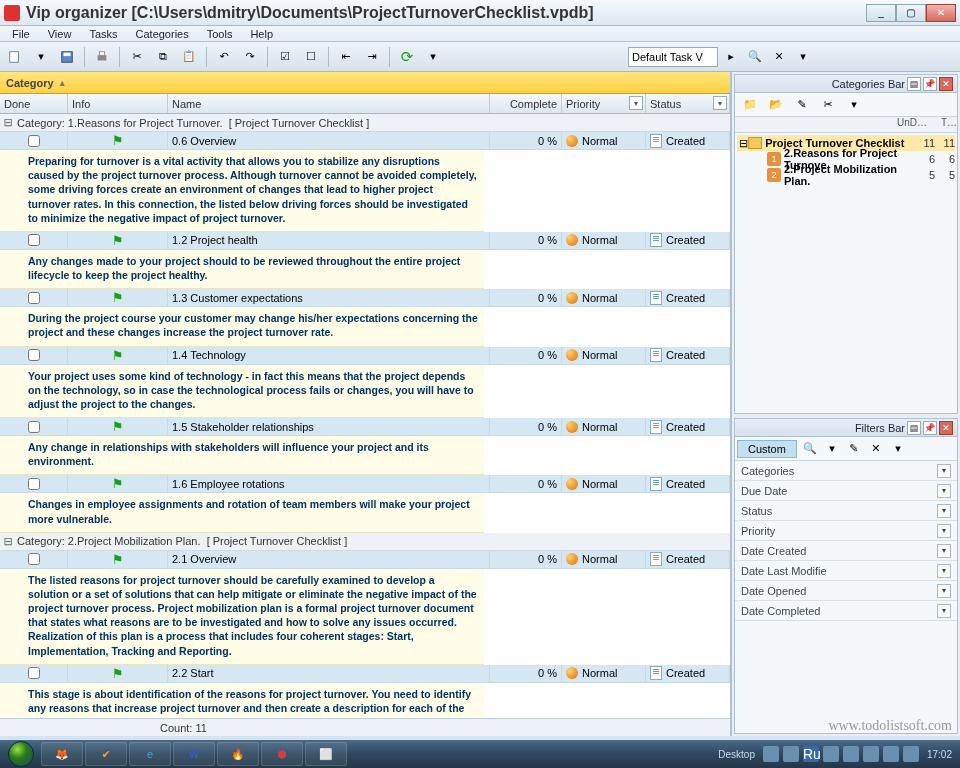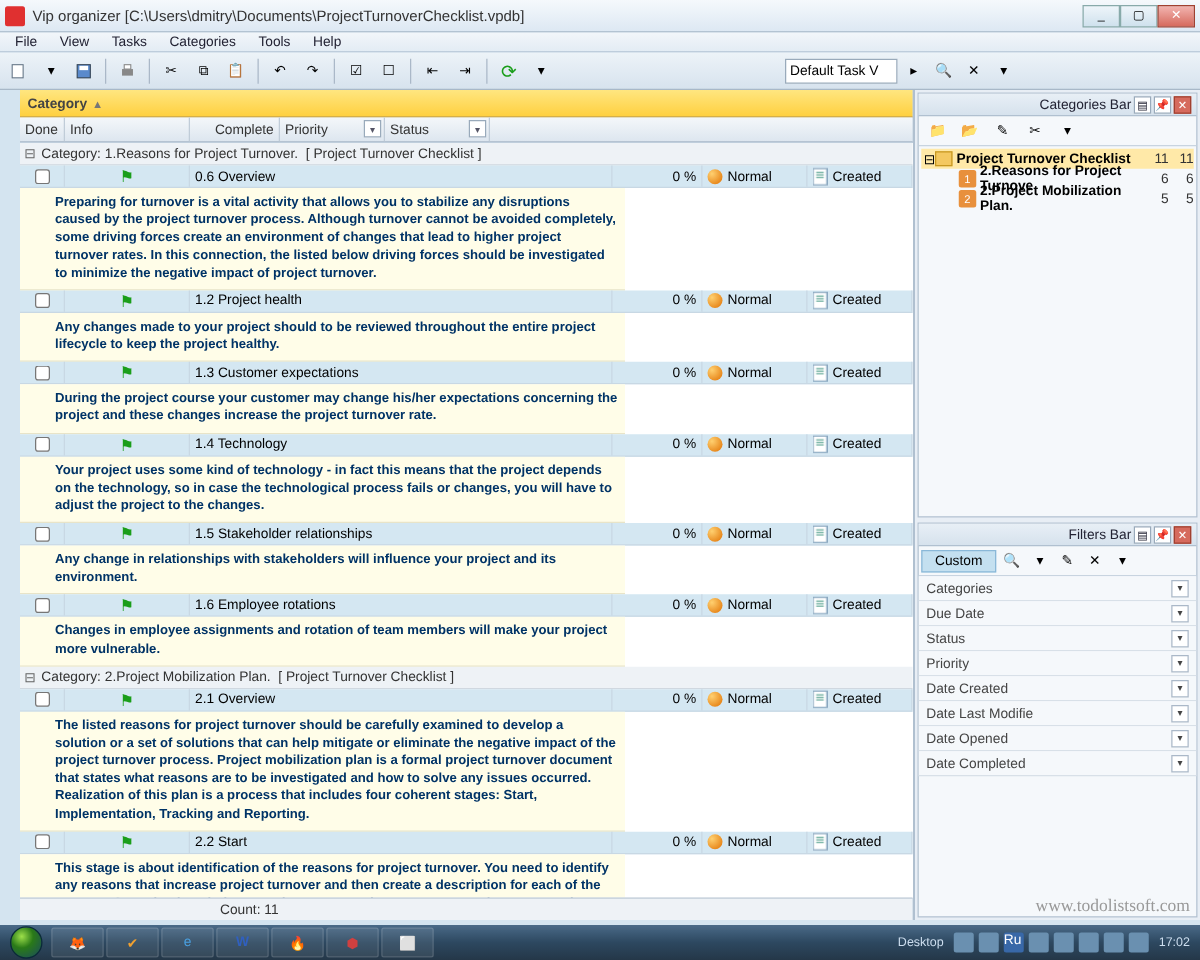--- a/index.html
+++ b/index.html
@@ -8,7 +8,7 @@
 
 .titlebar { height: 26px; background: linear-gradient(#f5f9fc, #dde8f3); display: flex; align-items: center; padding: 0 4px; border-bottom: 1px solid #a8b8c8; }
 .titlebar .appicon { width: 16px; height: 16px; background: #e03030; border-radius: 2px; margin-right: 6px; }
-.titlebar .title { flex: 1; color: #333; font-size: 12px; }
+.titlebar .title { flex: 1; color: #333; font-size: 16px; font-weight: bold; }
 .winbtns { display: flex; gap: 0; }
 .winbtns button { width: 30px; height: 18px; border: 1px solid #8aa; background: linear-gradient(#eef5fa, #cfe1ed); font-size: 10px; line-height: 14px; }
 .winbtns .close { background: linear-gradient(#f2b4b0, #d66a5d); color: #fff; border-color: #a04030; }

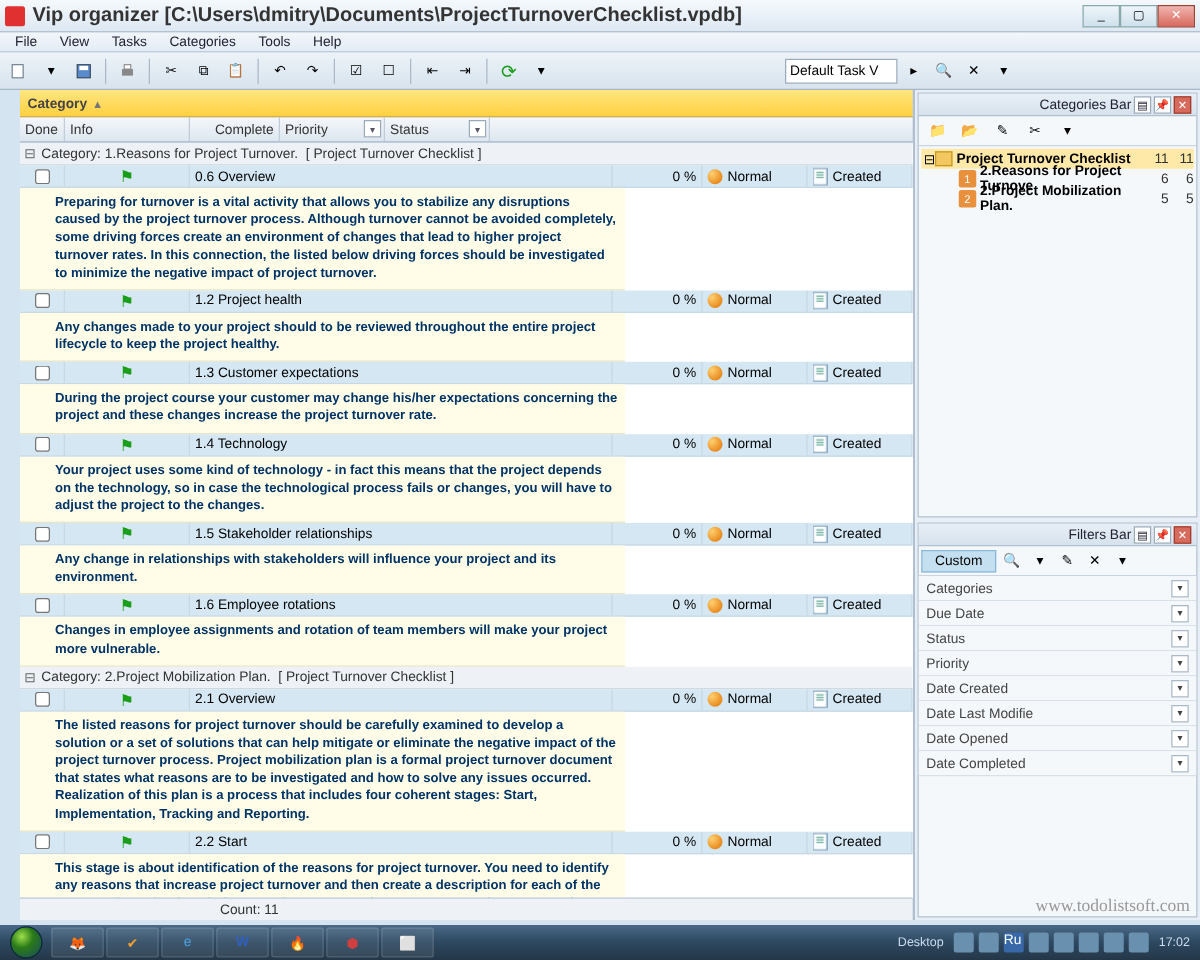--- a/index.html
+++ b/index.html
@@ -26,7 +26,7 @@
 .taskbox input { width: 90px; height: 20px; border: 1px solid #9ab; font-size: 11px; padding: 0 3px; }
 
 
-.mainrow { display: flex; height: calc(100% - 26px - 20px - 30px - 28px); padding-left: 16px; }
+.mainrow { display: flex; height: calc(100% - 26px - 20px - 30px - 28px); }
 .leftpane { flex: 1; display: flex; flex-direction: column; border-right: 2px solid #b0c0d0; }
 .rightpane { width: 228px; display: flex; flex-direction: column; background: #e8eef5; }
 

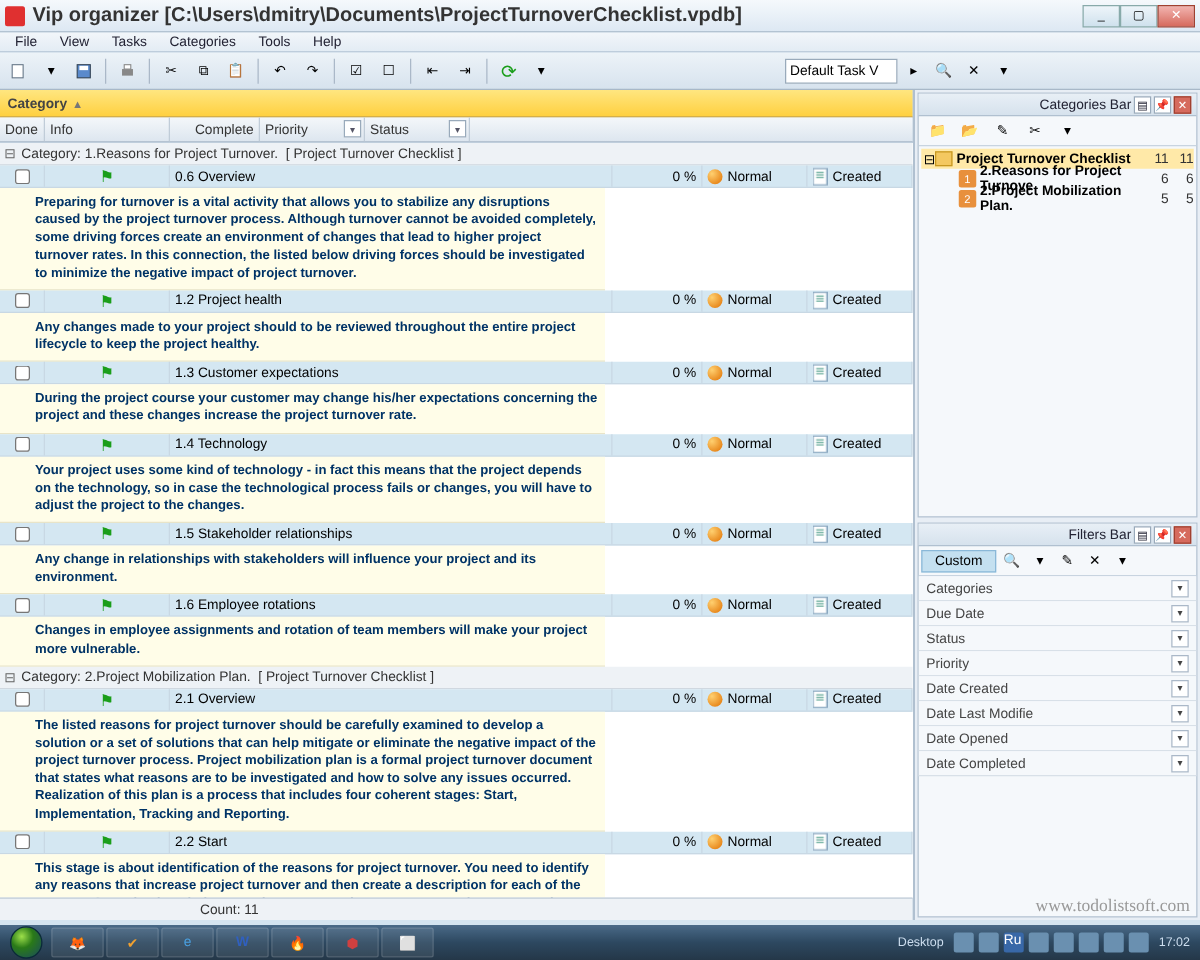--- a/index.html
+++ b/index.html
@@ -37,7 +37,7 @@
 
 .gridhead { height: 20px; background: linear-gradient(#f4f7fa, #dde6ef); border-bottom: 1px solid #aab8c8; display: flex; }
 .gridhead .col { border-right: 1px solid #c0ccd8; display: flex; align-items: center; padding: 0 4px; font-weight: normal; color: #333; position: relative; }
-.col-done { width: 36px; }
+.col-done { width: 68px; }
 .col-info { width: 100px; }
 .col-name { flex: 1; }
 .col-comp { width: 72px; justify-content: flex-end; }

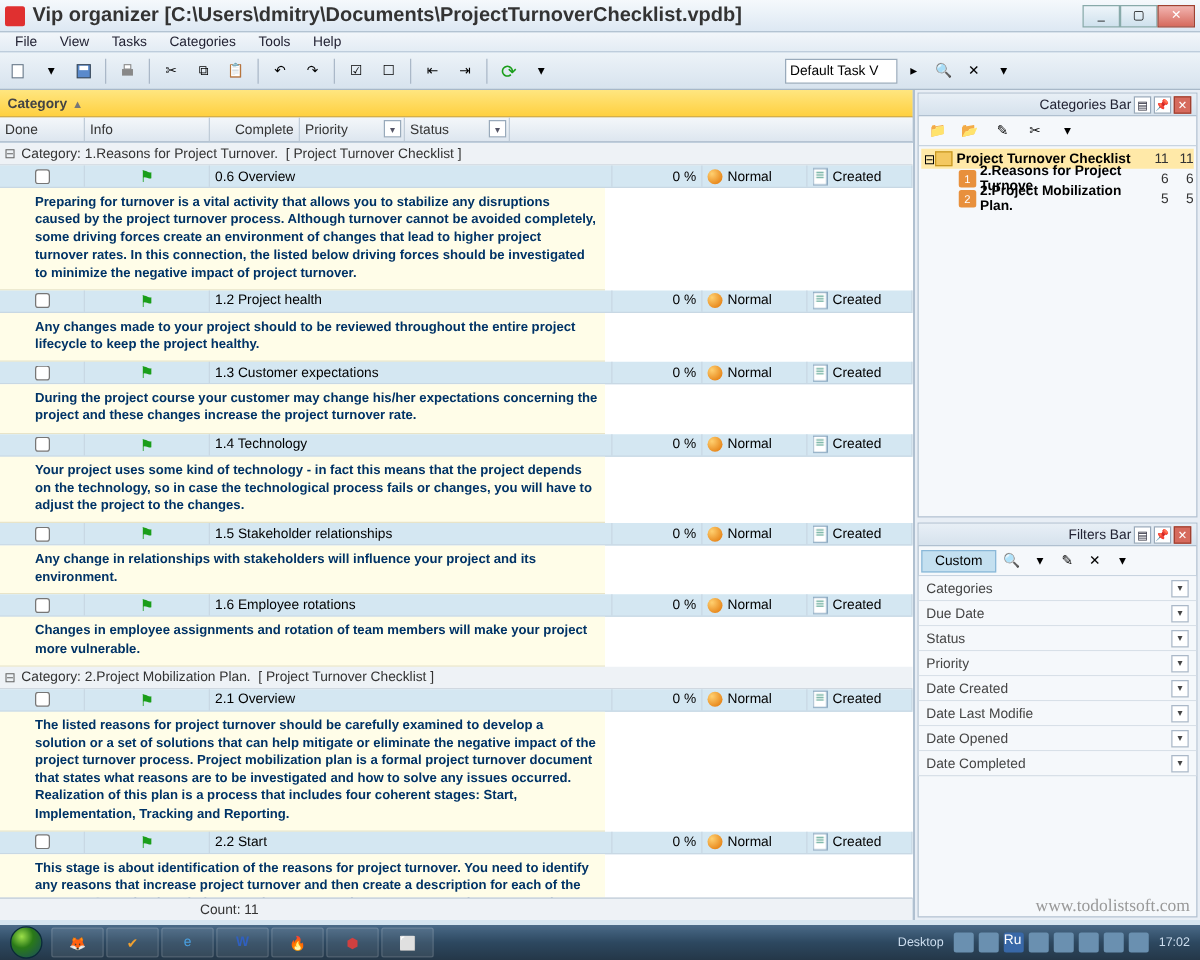--- a/index.html
+++ b/index.html
@@ -178,6 +178,7 @@
     <div class="gridhead">
       <div class="col col-done">Done</div>
       <div class="col col-info">Info</div>
+      <div class="col col-name">Name</div>
       <div class="col col-comp">Complete</div>
       <div class="col col-prio">
           <span>Priority</span>

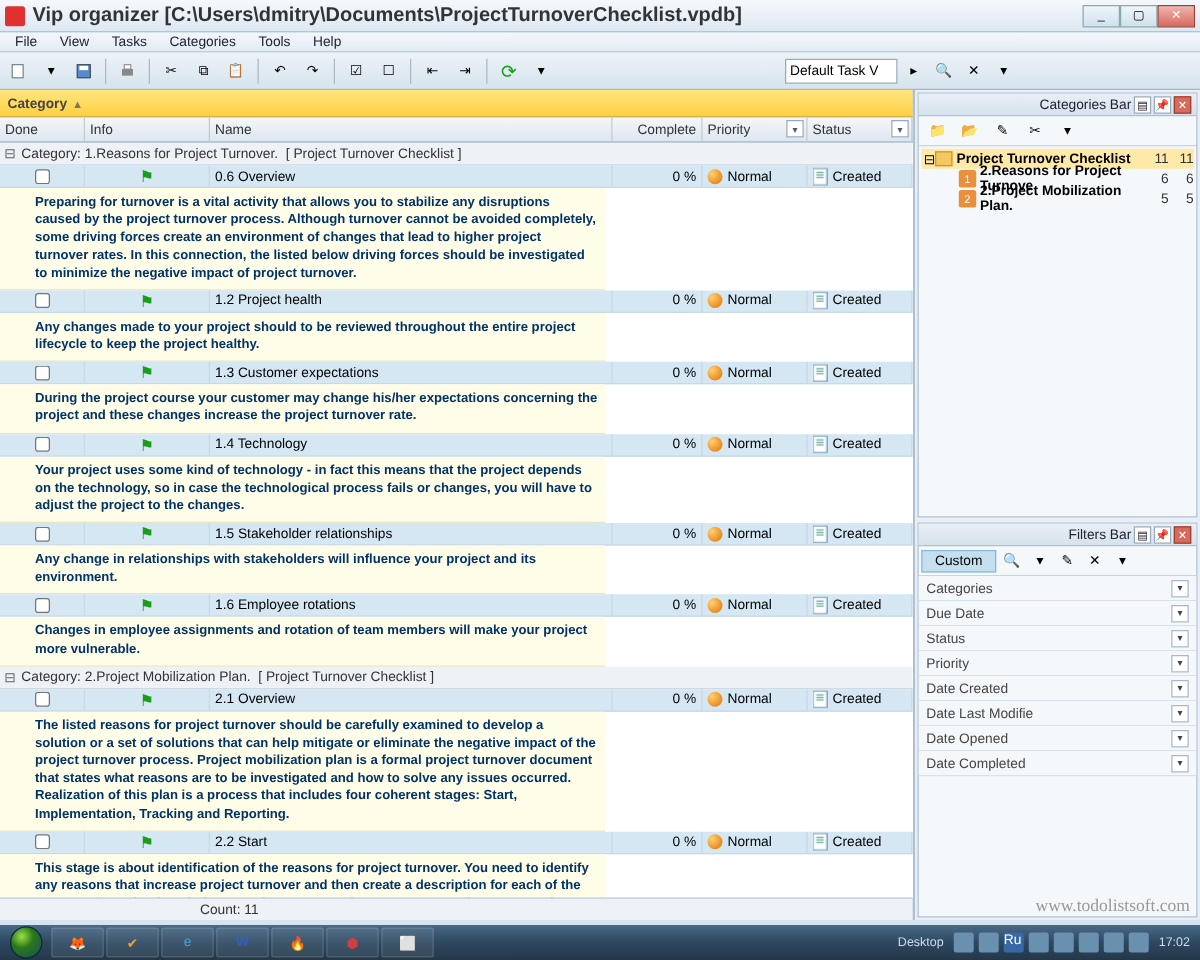--- a/index.html
+++ b/index.html
@@ -375,6 +375,11 @@
         <div class="tbtn">✂</div>
         <div class="tbtn">▾</div>
       </div>
+      <div class="treehead">
+        <span class="th1"></span>
+        <span class="th2">UnD…</span>
+        <span class="th2">T…</span>
+      </div>
       <div class="tree">
         <div class="treerow sel">
           <span class="gicon">⊟</span>

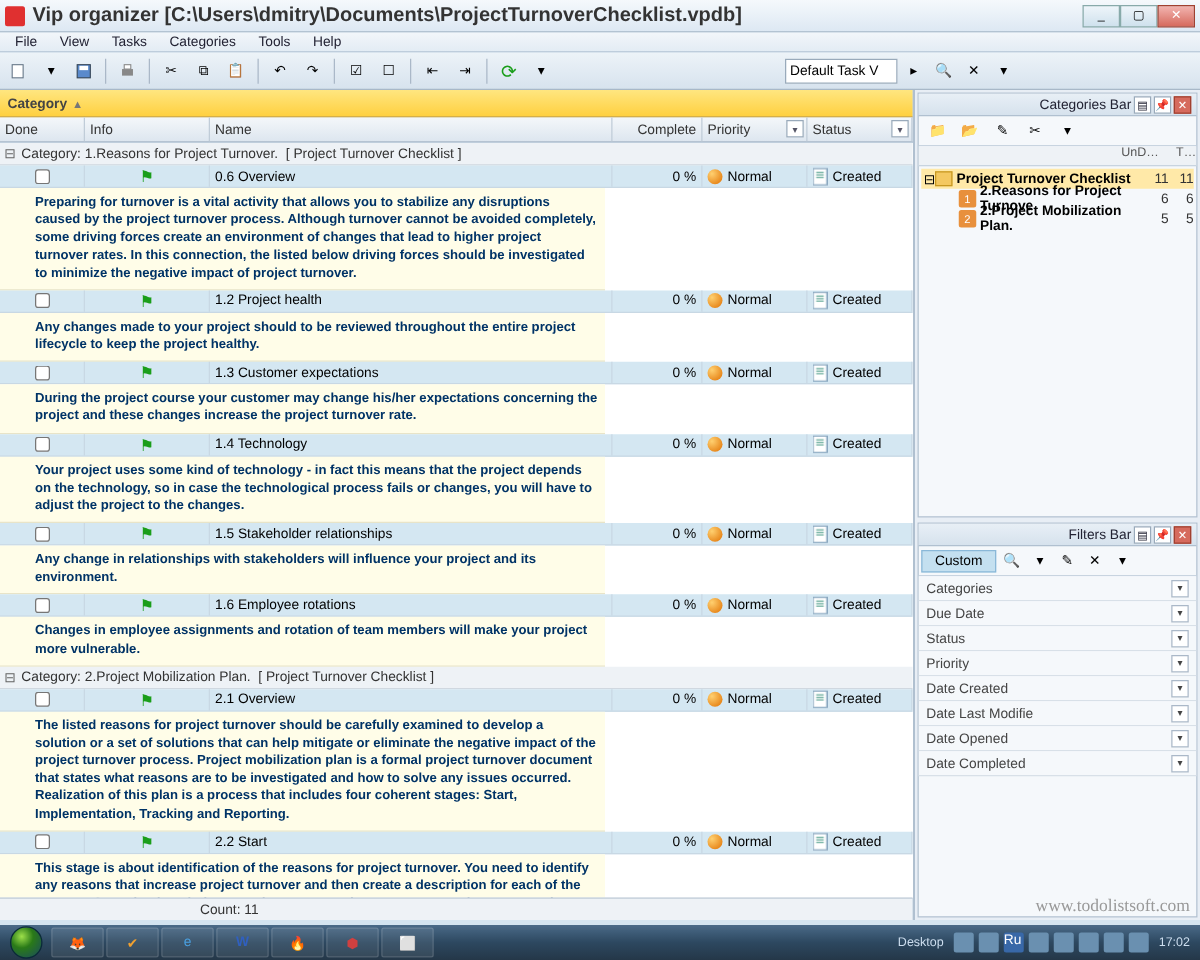--- a/index.html
+++ b/index.html
@@ -485,7 +485,7 @@
   <span class="traytext">Desktop</span>
   <div class="trayicon"></div>
   <div class="trayicon"></div>
-  <div class="trayicon" style="background:#3868a8"><span style="color:#fff;font-size:11px">Ru</span></div>
+  <div class="trayicon" style="background:#3868a8"><span style="color:#fff;font-size:14px">Ru</span></div>
   <div class="trayicon"></div>
   <div class="trayicon"></div>
   <div class="trayicon"></div>

